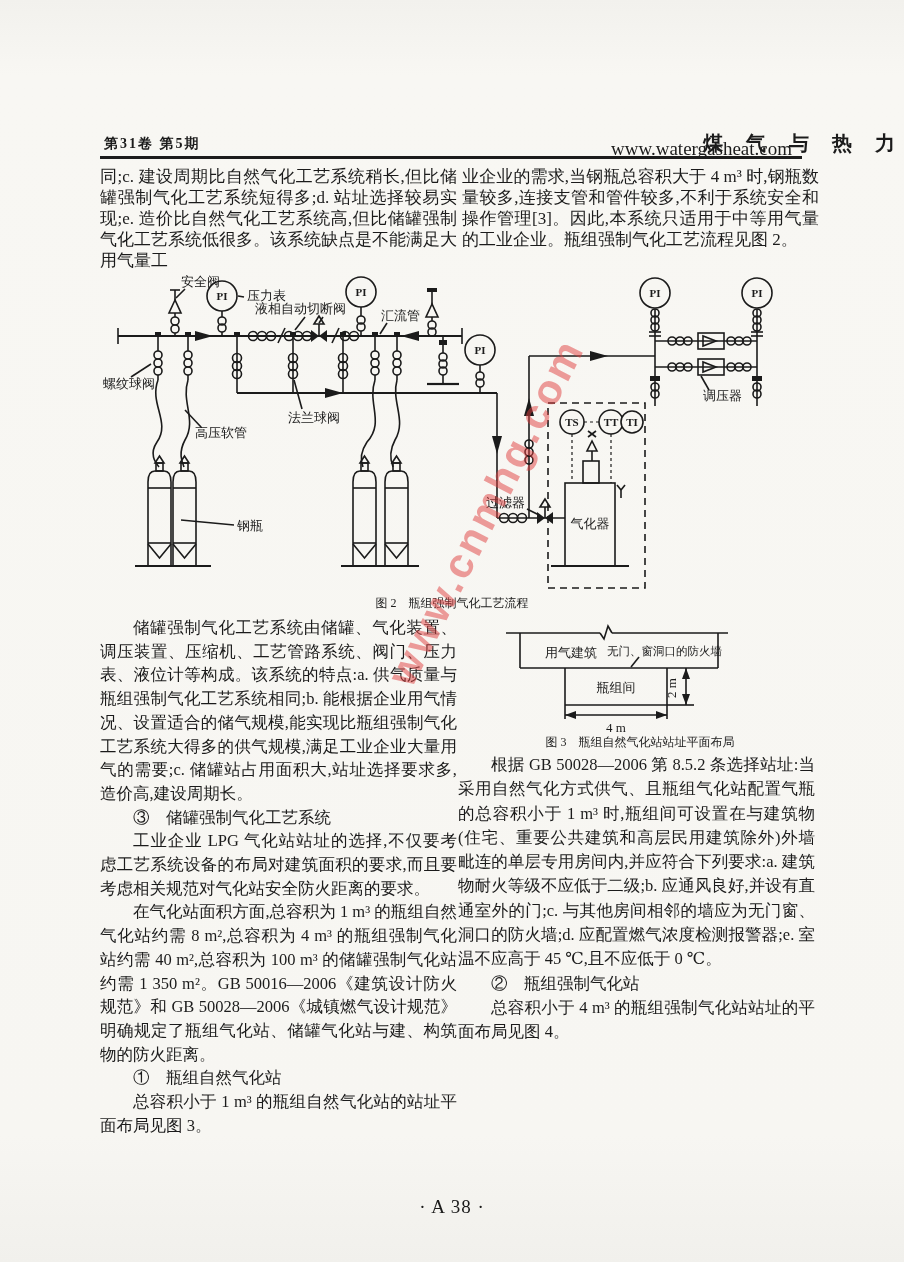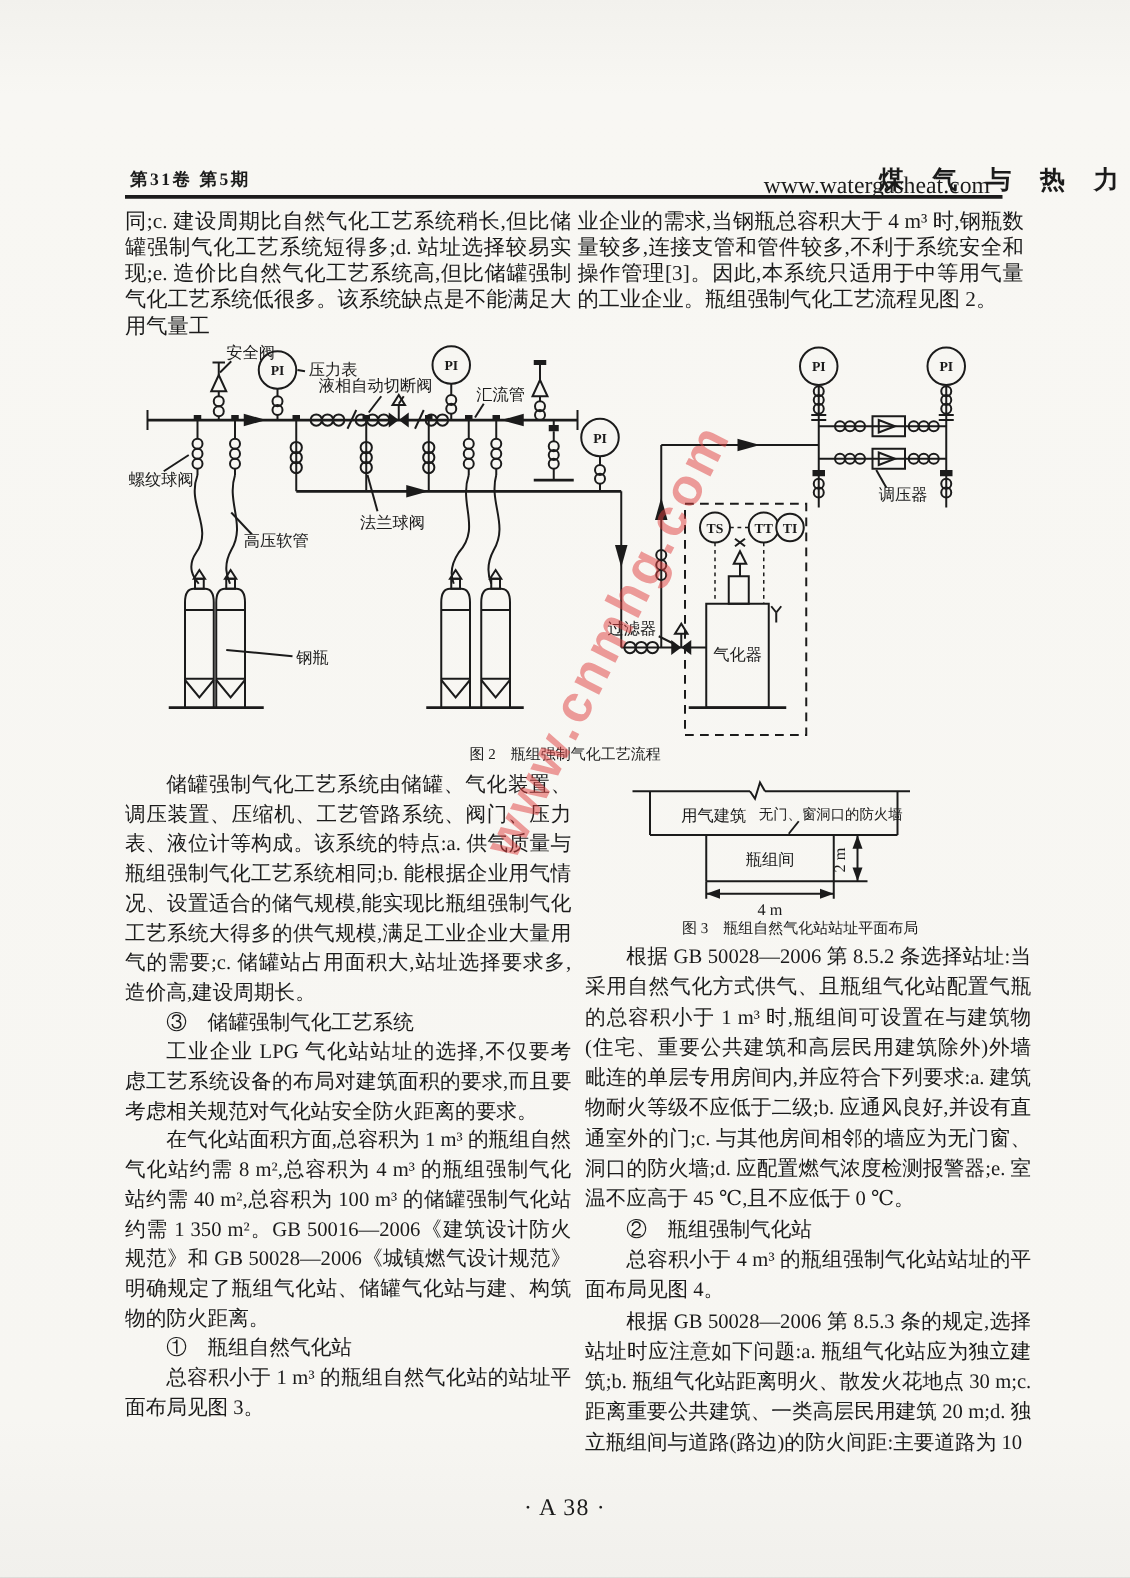--- a/index.html
+++ b/index.html
@@ -17,7 +17,7 @@
   .bcol{position:absolute;width:357px;font-size:16.5px;text-align:justify;}
   .bcol p{margin:0;}
   .col-bl{left:100px;top:616px;line-height:23.7px;}
-  .col-br{left:468px;top:753px;line-height:24.3px;}
+  .col-br{left:458px;top:753px;line-height:24.3px;}
   .ind{text-indent:2em;}
   .sechead{font-weight:bold;font-size:17px;}
   .fig2{position:absolute;left:95px;top:276px;}

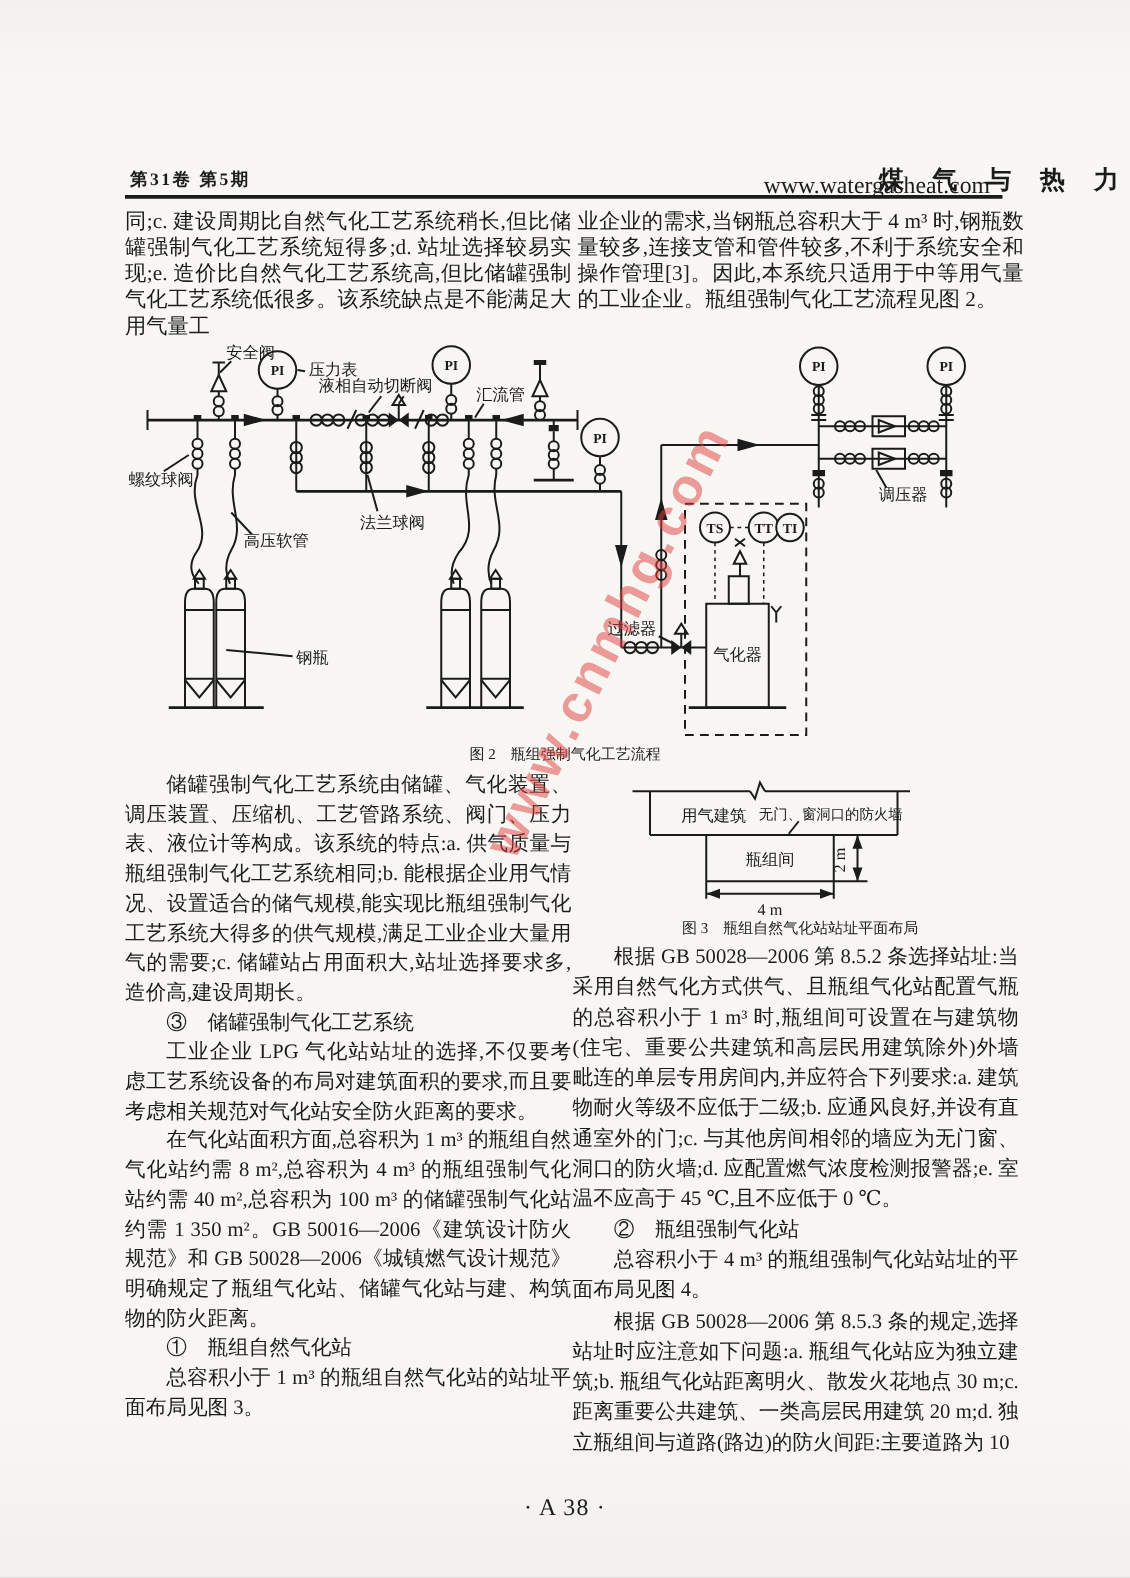--- a/index.html
+++ b/index.html
@@ -429,7 +429,6 @@
     <p class="ind">根据 GB 50028—2006 第 8.5.2 条选择站址:当采用自然气化方式供气、且瓶组气化站配置气瓶的总容积小于 1 m³ 时,瓶组间可设置在与建筑物(住宅、重要公共建筑和高层民用建筑除外)外墙毗连的单层专用房间内,并应符合下列要求:a. 建筑物耐火等级不应低于二级;b. 应通风良好,并设有直通室外的门;c. 与其他房间相邻的墙应为无门窗、洞口的防火墙;d. 应配置燃气浓度检测报警器;e. 室温不应高于 45 ℃,且不应低于 0 ℃。</p>
     <p class="ind">②　瓶组强制气化站</p>
     <p class="ind">总容积小于 4 m³ 的瓶组强制气化站站址的平面布局见图 4。</p>
-    <p class="ind">根据 GB 50028—2006 第 8.5.3 条的规定,选择站址时应注意如下问题:a. 瓶组气化站应为独立建筑;b. 瓶组气化站距离明火、散发火花地点 30 m;c. 距离重要公共建筑、一类高层民用建筑 20 m;d. 独立瓶组间与道路(路边)的防火间距:主要道路为 10</p>
   </div>
 
   <div class="watermark">www.cnmhg.com</div>

